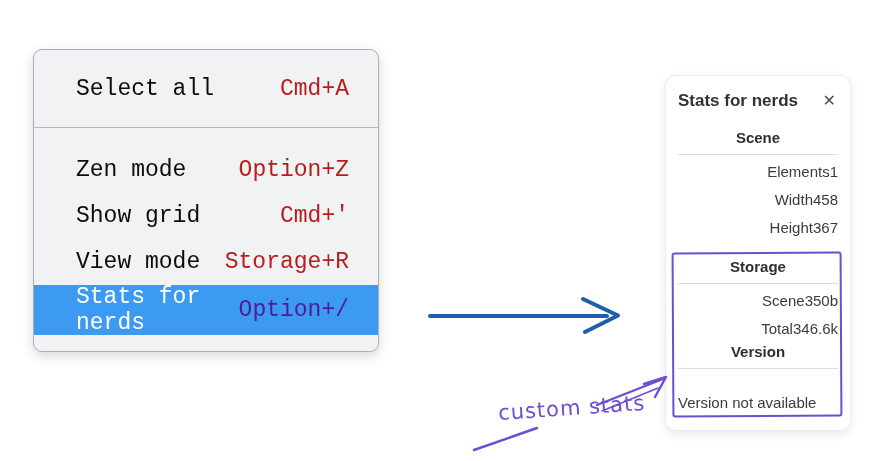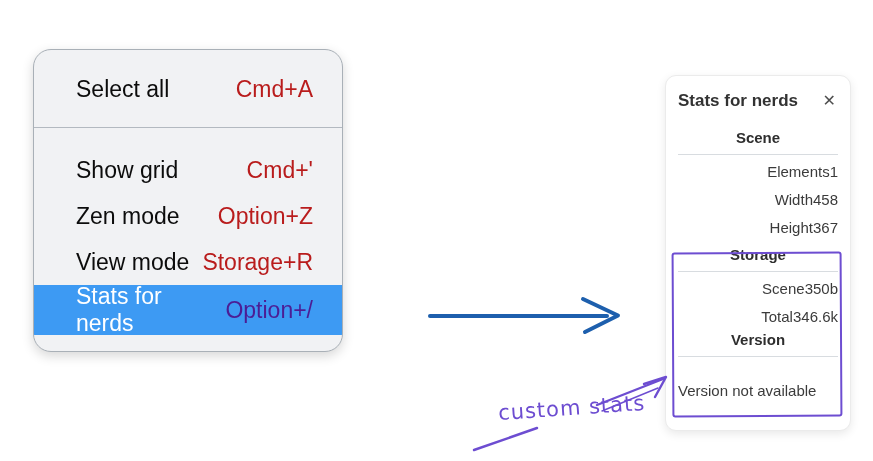--- a/index.html
+++ b/index.html
@@ -10,12 +10,12 @@
 
   
   .menu{
-    position:absolute;left:33px;top:49px;width:310px;height:303px;
+    position:absolute;left:33px;top:49px;width:346px;height:303px;
     background:var(--menu-bg,#f1f2f4);
     border:1.5px solid var(--menu-border,#a9b0b7);
-    border-radius:18px;
+    border-radius:9px;
     box-shadow:0 4px 12px rgba(0,0,0,0.16);
-    box-sizing:border-box;overflow:hidden;
+    box-sizing:border-box;overflow:hidden;font-family:Liberation Mono, monospace;
   }
   .menu-section-top{padding:16px 0 15px;}
   .menu-sep{border-top:1px solid #b3b9c0;}

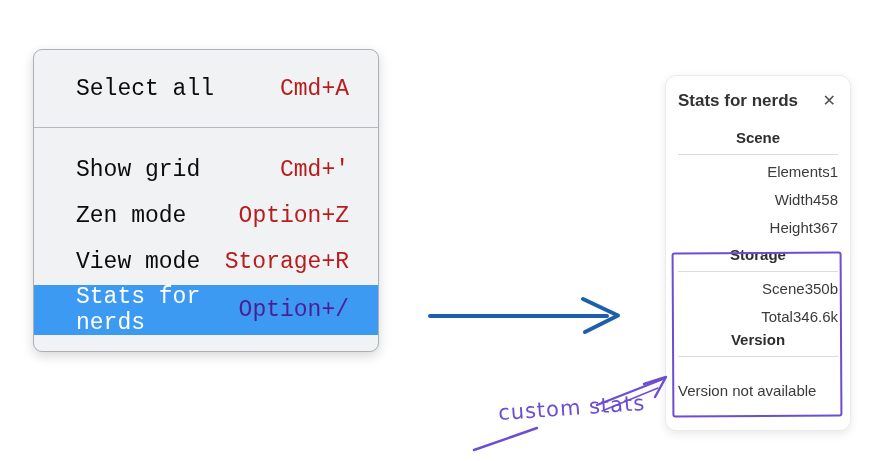--- a/index.html
+++ b/index.html
@@ -80,12 +80,12 @@
     <div class="menu-sep"></div>
     <div class="menu-section-main">
       <div class="menu-item">
+        <span class="mi-label">Zen mode</span>
+        <span class="mi-shortcut">Option+Z</span>
+      </div>
+      <div class="menu-item">
         <span class="mi-label">Show grid</span>
         <span class="mi-shortcut">Cmd+'</span>
-      </div>
-      <div class="menu-item">
-        <span class="mi-label">Zen mode</span>
-        <span class="mi-shortcut">Option+Z</span>
       </div>
       <div class="menu-item">
         <span class="mi-label">View mode</span>

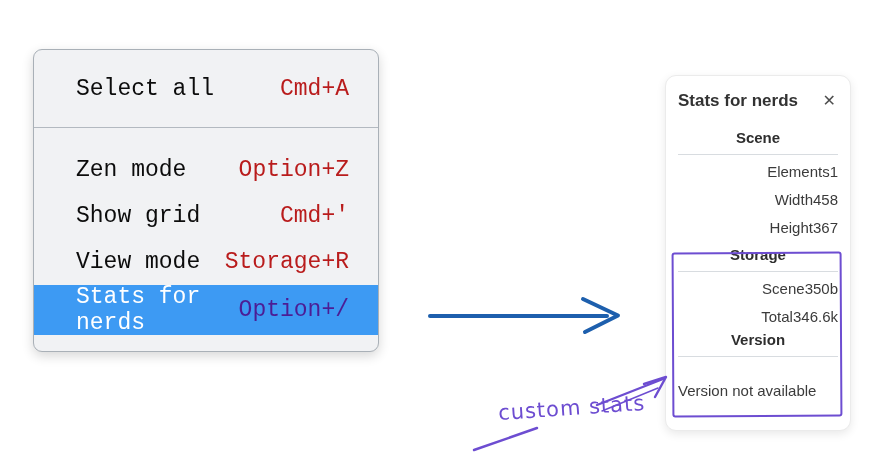--- a/index.html
+++ b/index.html
@@ -42,7 +42,7 @@
   .panel-title{font-weight:bold;font-size:17px;color:#323232;}
   .panel-close{font-size:16px;color:#4e4e4e;cursor:pointer;line-height:1;padding:2px;}
   .p-heading{text-align:center;font-weight:bold;font-size:15px;color:#2e2e2e;line-height:20px;}
-  .mt14{margin-top:14px;} .mt16{margin-top:4px;} .mt12{}
+  .mt14{margin-top:14px;} .mt16{margin-top:16px;} .mt12{}
   .p-line{border:none;border-top:1px solid #d8dce0;margin:6px 0 2px;}
   .p-row{display:flex;align-items:center;justify-content:flex-end;height:28px;}
   .p-row .stat-value{text-align:right;}

